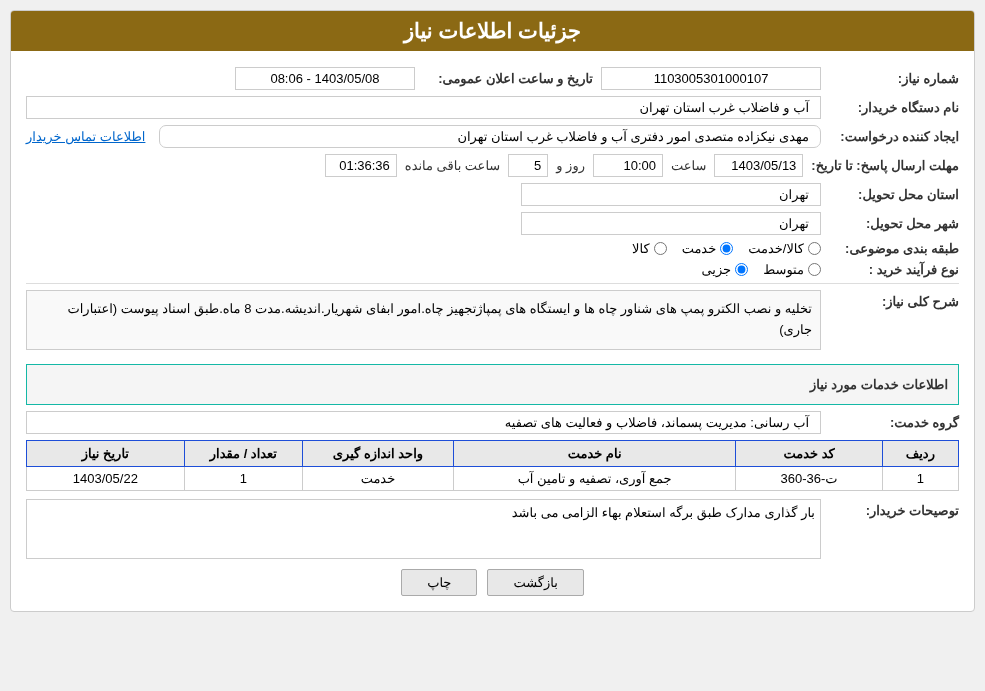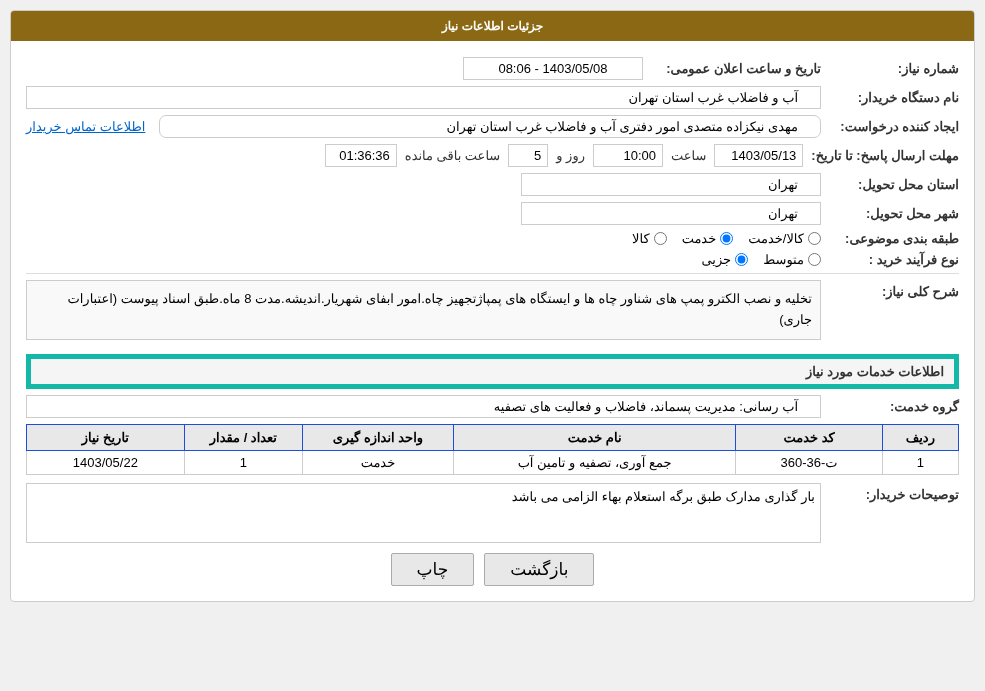--- a/index.html
+++ b/index.html
@@ -27,7 +27,7 @@
       color: #fff;
       text-align: center;
       padding: 8px 12px;
-      font-size: 12px;
+      font-size: 21px;
       font-weight: bold;
     }
     .card-body {

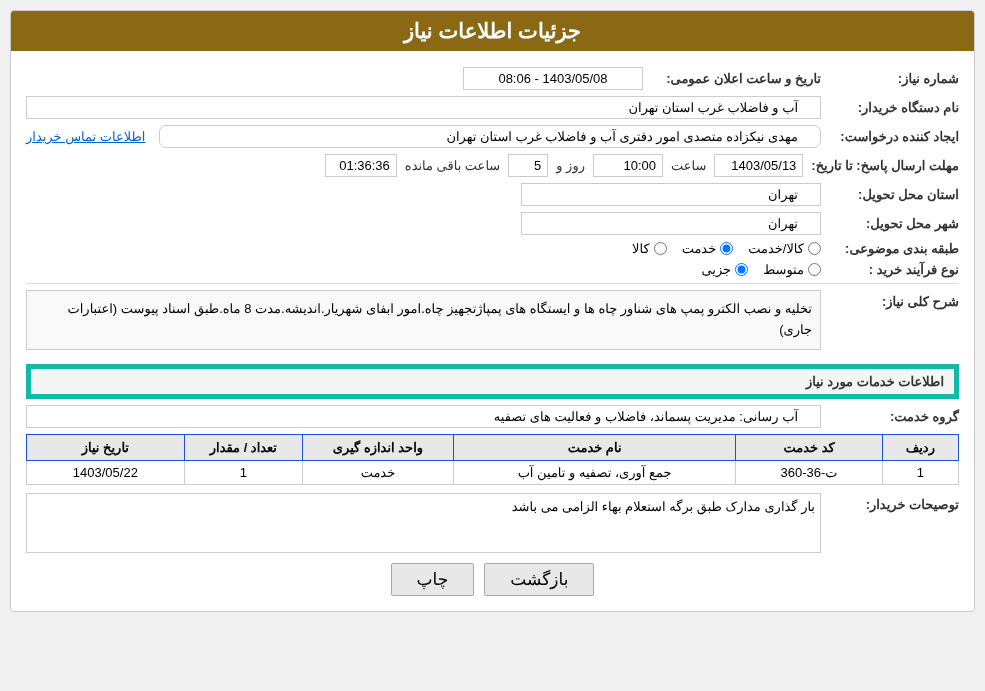--- a/index.html
+++ b/index.html
@@ -49,7 +49,7 @@
     .value-box {
       border: 1px solid #ccc;
       background: #fff;
-      padding: 3px 22px;
+      padding: 3px 11px;
       min-height: 22px;
       flex: 1;
       text-align: right;

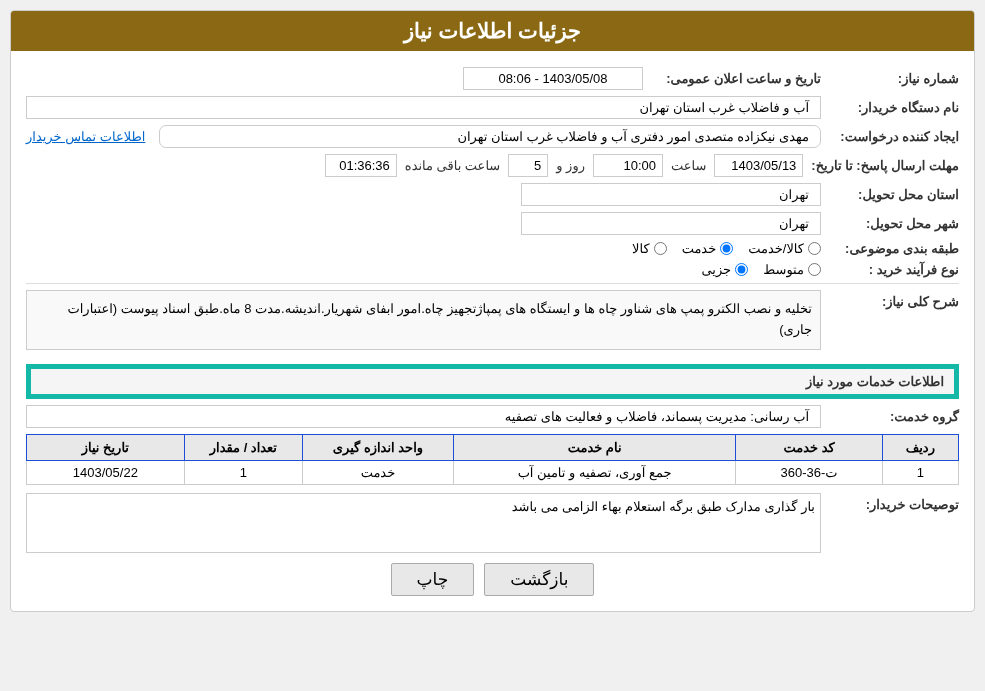--- a/index.html
+++ b/index.html
@@ -188,6 +188,7 @@
 
       <div class="info-row" style="margin-top:6px;">
         <span class="label-cell">شماره نیاز:</span>
+        <div class="value-box" style="max-width:220px; text-align:center;">1103005301000107</div>
         <span class="label-cell" style="min-width:170px; text-align:right;">تاریخ و ساعت اعلان عمومی:</span>
         <div class="value-box" style="max-width:180px; text-align:center;">1403/05/08 - 08:06</div>
       </div>

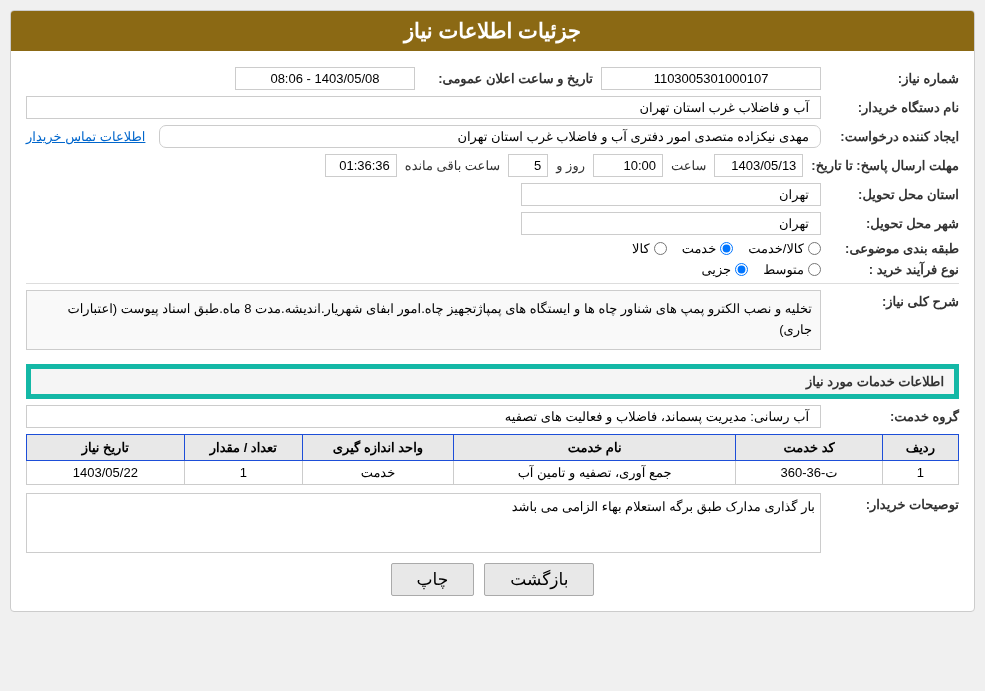--- a/index.html
+++ b/index.html
@@ -97,8 +97,8 @@
     }
     .section-title {
       background: #f5f5f5;
-      border: 5px solid #14b8a6;
-      padding: 5px 10px;
+      border: 1px solid #14b8a6;
+      padding: 12px 10px;
       font-weight: bold;
       color: #333;
       margin: 8px 0 6px 0;

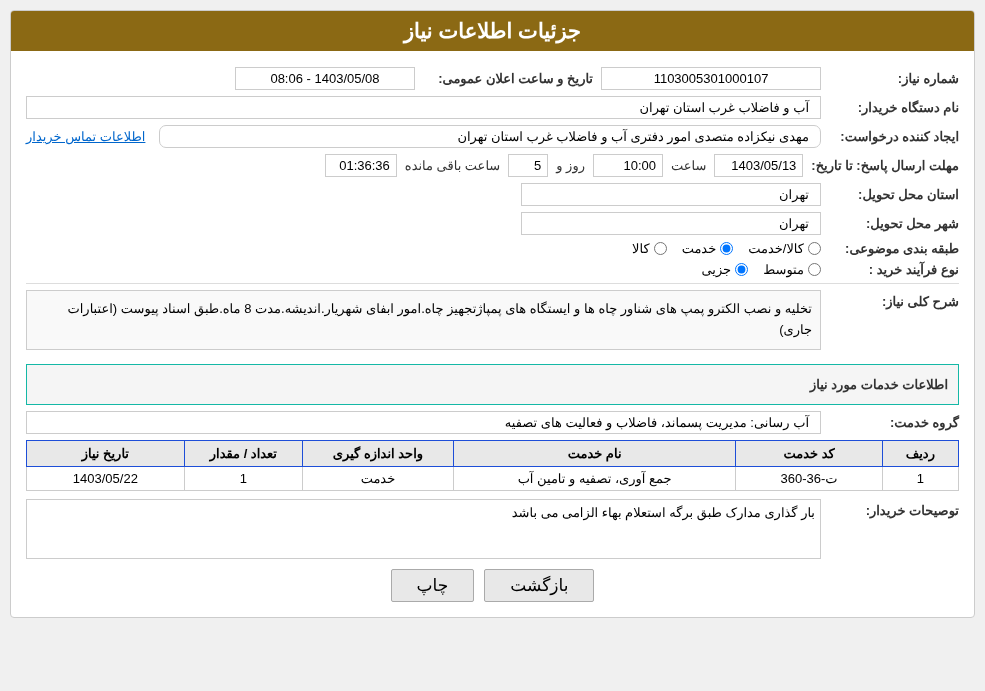--- a/index.html
+++ b/index.html
@@ -164,7 +164,7 @@
       background: #e8e8e8;
       cursor: pointer;
       font-family: Tahoma, Arial, sans-serif;
-      font-size: 17px;
+      font-size: 13px;
       border-radius: 2px;
     }
     .watermark-area {

